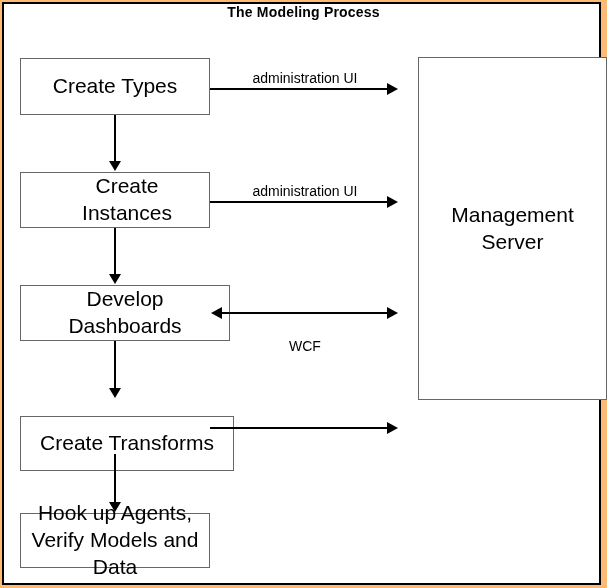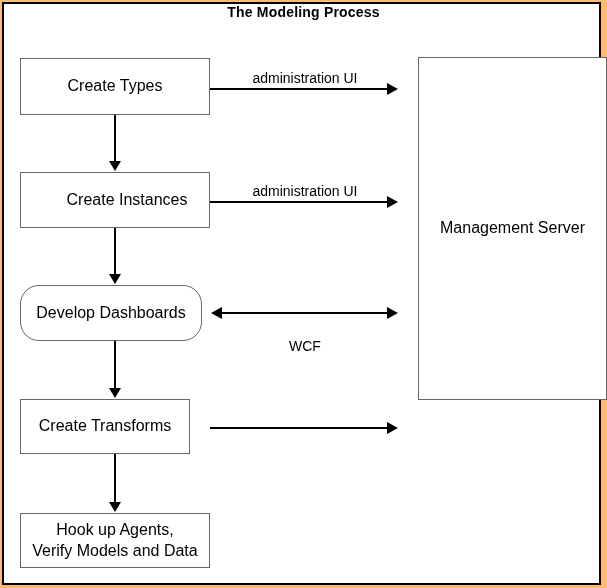--- a/index.html
+++ b/index.html
@@ -51,7 +51,7 @@
     justify-content: center;
     text-align: center;
     color: #000000;
-    font-size: 16px;
+    font-size: 21px;
     line-height: 1.28;
   }
   .node .node-label {

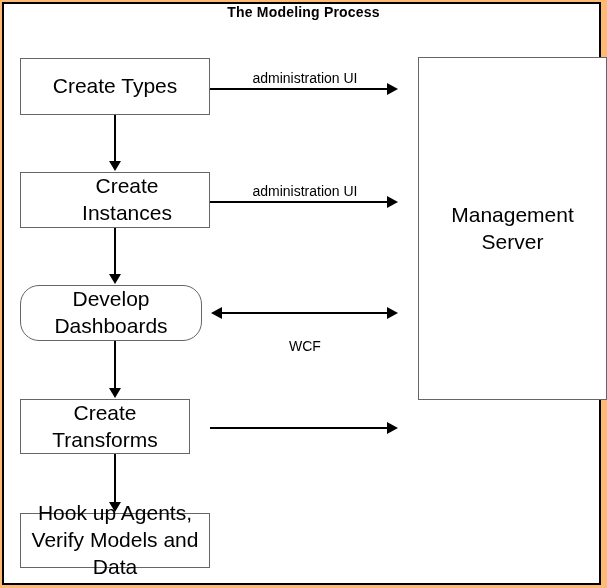--- a/index.html
+++ b/index.html
@@ -119,7 +119,7 @@
     <span class="node-label">Create Instances</span>
   </div>
 
-  <div class="node" style="left:20px; top:285px; width:182px; height:56px;border-radius:19px;">
+  <div class="node" style="left:20px; top:285px; width:210px; height:56px;">
     <span class="node-label">Develop Dashboards</span>
   </div>
 

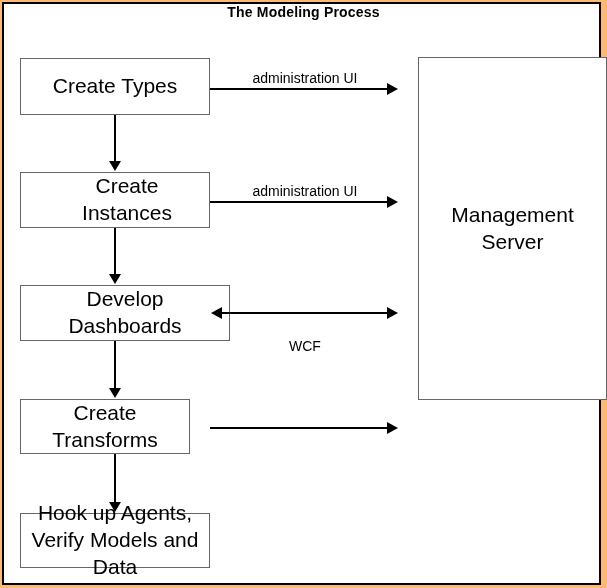--- a/index.html
+++ b/index.html
@@ -123,7 +123,7 @@
     <span class="node-label">Develop Dashboards</span>
   </div>
 
-  <div class="node" style="left:20px; top:399px; width:170px; height:55px;">
+  <div class="node" style="left:20px; top:416px; width:214px; height:55px;">
     <span class="node-label">Create Transforms</span>
   </div>
 

